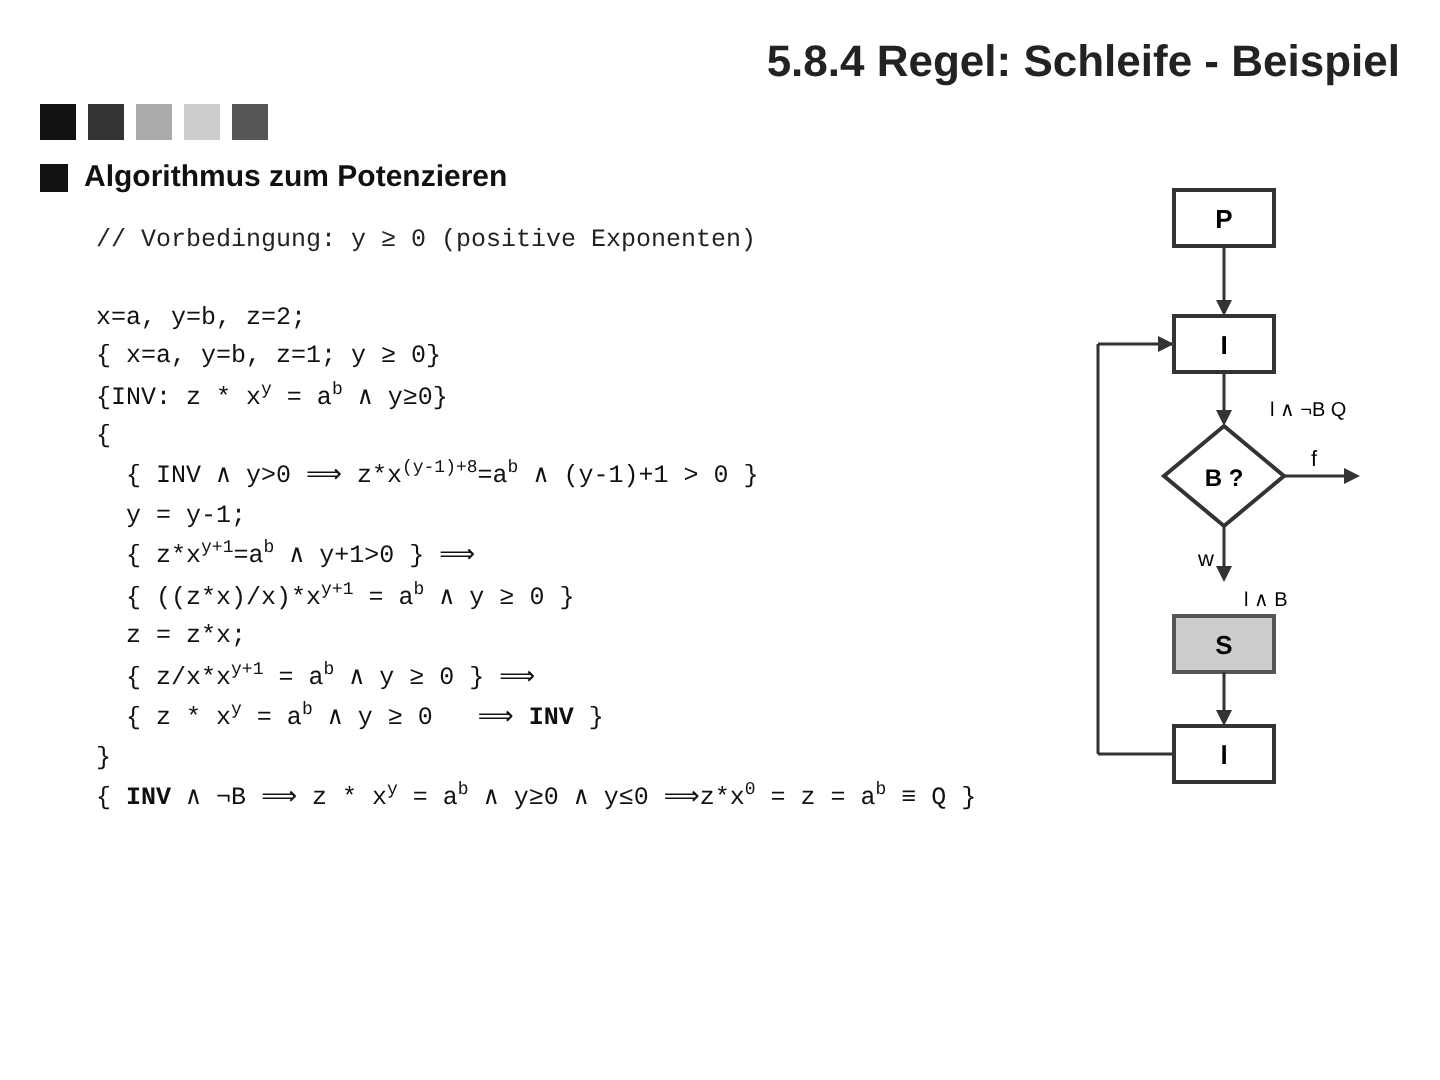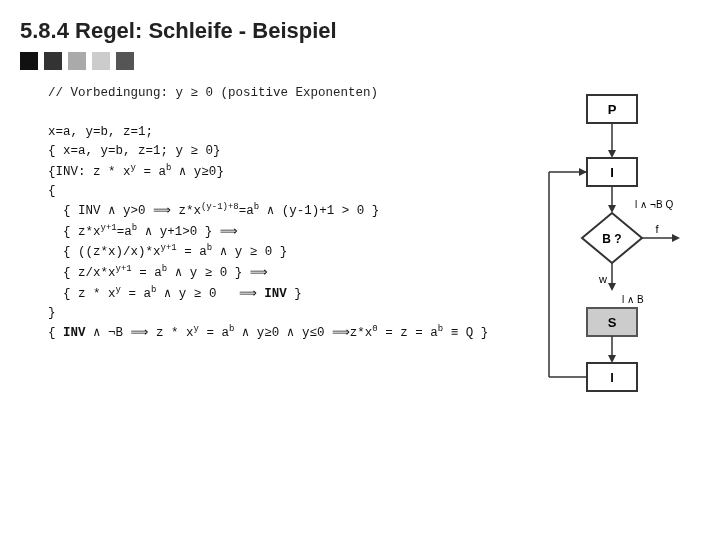--- a/index.html
+++ b/index.html
@@ -22,6 +22,7 @@
       font-weight: bold;
       color: #222;
       margin-bottom: 8px;
+      text-align: right;
     }
     .color-squares {
       display: flex;

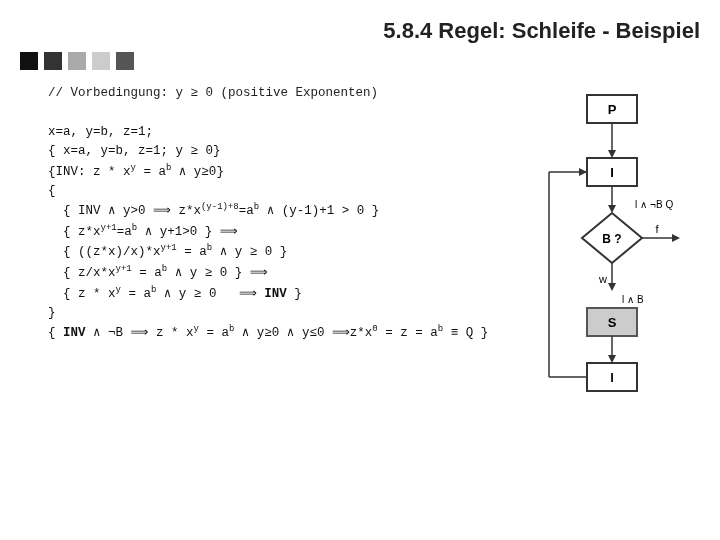--- a/index.html
+++ b/index.html
@@ -96,6 +96,10 @@
     <span class="sq" style="background:#555555;"></span>
   </div>
 
+  <div class="section-header">
+    <span class="bullet-square"></span>
+    <span class="section-title">Algorithmus zum Potenzieren</span>
+  </div>
 
   <div class="code-block">
     <div><span class="comment">// Vorbedingung:  y ≥ 0  (positive Exponenten)</span></div>

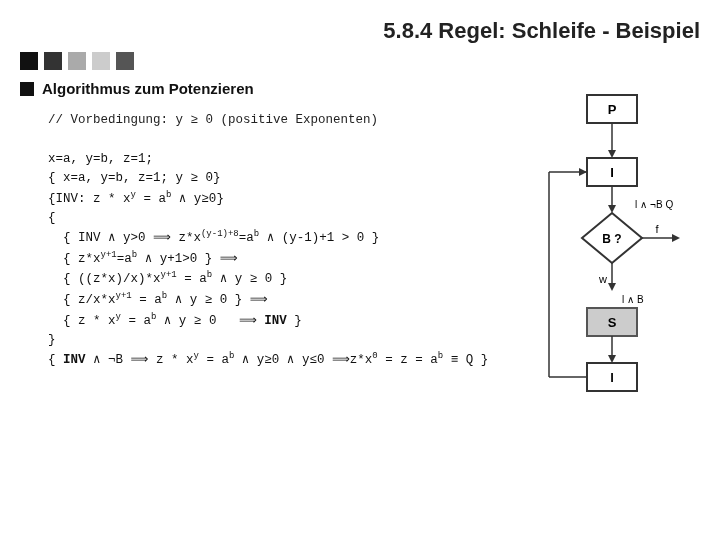--- a/index.html
+++ b/index.html
@@ -104,7 +104,7 @@
   <div class="code-block">
     <div><span class="comment">// Vorbedingung:  y ≥ 0  (positive Exponenten)</span></div>
     <br>
-    <div>x=a,  y=b,  z=1;</div>
+    <div>x=a,  y=b,  z=2;</div>
     <div>{ x=a,  y=b,  z=1;  y ≥ 0}</div>
     <div>{INV:  z * x<sup>y</sup> = a<sup>b</sup> ∧  y≥0}</div>
     <div>{</div>

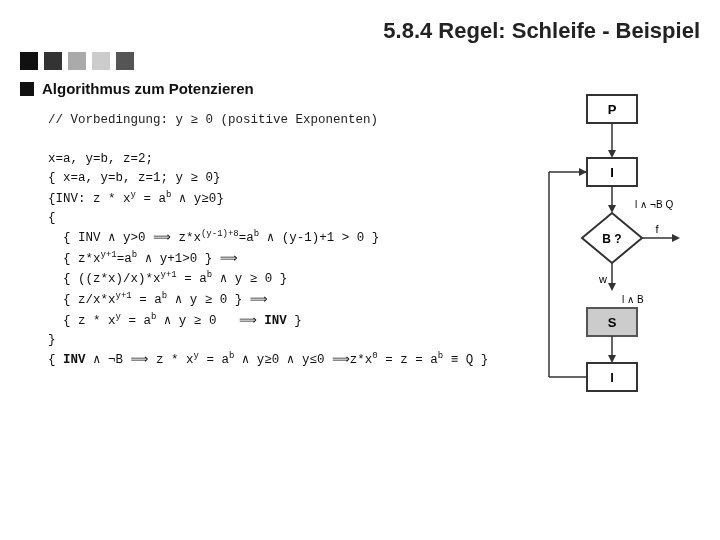--- a/index.html
+++ b/index.html
@@ -109,6 +109,7 @@
     <div>{INV:  z * x<sup>y</sup> = a<sup>b</sup> ∧  y≥0}</div>
     <div>{</div>
     <div>&nbsp;&nbsp;{ INV ∧ y&gt;0 ⟹  z*x<sup>(y-1)+8</sup>=a<sup>b</sup> ∧  (y-1)+1 &gt; 0  }</div>
+    <div>&nbsp;&nbsp;y  =  y-1;</div>
     <div>&nbsp;&nbsp;{ z*x<sup>y+1</sup>=a<sup>b</sup> ∧  y+1&gt;0 }  ⟹</div>
     <div>&nbsp;&nbsp;{ ((z*x)/x)*x<sup>y+1</sup> = a<sup>b</sup> ∧  y ≥ 0  }</div>
     <div>&nbsp;&nbsp;{ z/x*x<sup>y+1</sup> = a<sup>b</sup> ∧  y ≥ 0  }  ⟹</div>

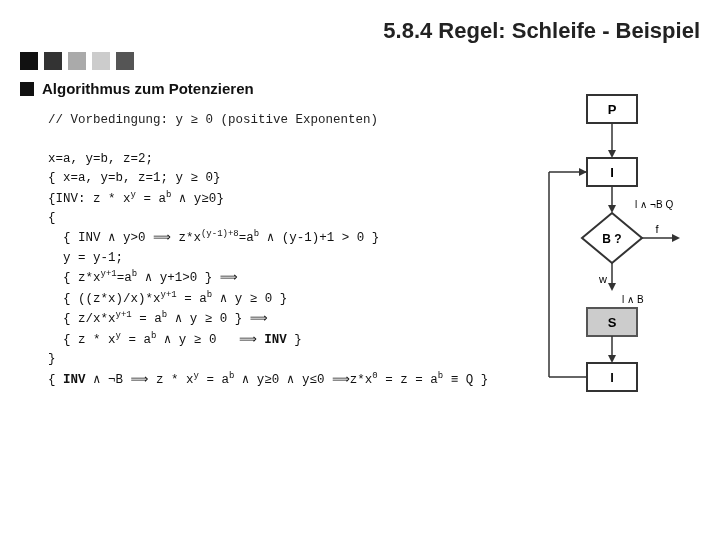--- a/index.html
+++ b/index.html
@@ -112,6 +112,7 @@
     <div>&nbsp;&nbsp;y  =  y-1;</div>
     <div>&nbsp;&nbsp;{ z*x<sup>y+1</sup>=a<sup>b</sup> ∧  y+1&gt;0 }  ⟹</div>
     <div>&nbsp;&nbsp;{ ((z*x)/x)*x<sup>y+1</sup> = a<sup>b</sup> ∧  y ≥ 0  }</div>
+    <div>&nbsp;&nbsp;z  =  z*x;</div>
     <div>&nbsp;&nbsp;{ z/x*x<sup>y+1</sup> = a<sup>b</sup> ∧  y ≥ 0  }  ⟹</div>
     <div>&nbsp;&nbsp;{ z * x<sup>y</sup>  = a<sup>b</sup> ∧  y ≥ 0&nbsp;&nbsp; ⟹  <strong>INV</strong>  }</div>
     <div>}</div>

